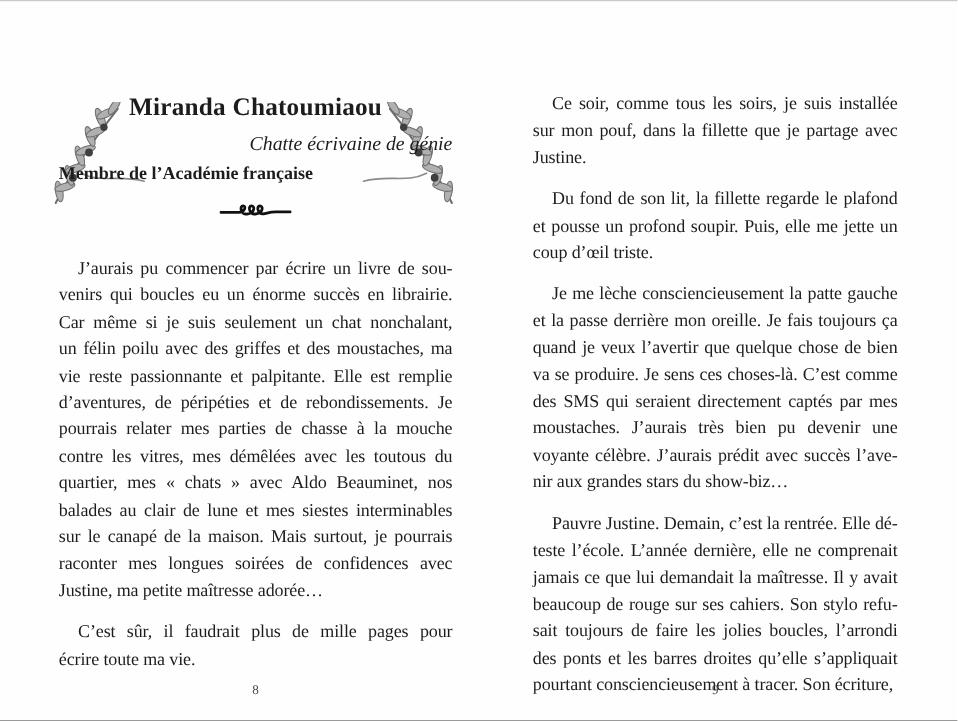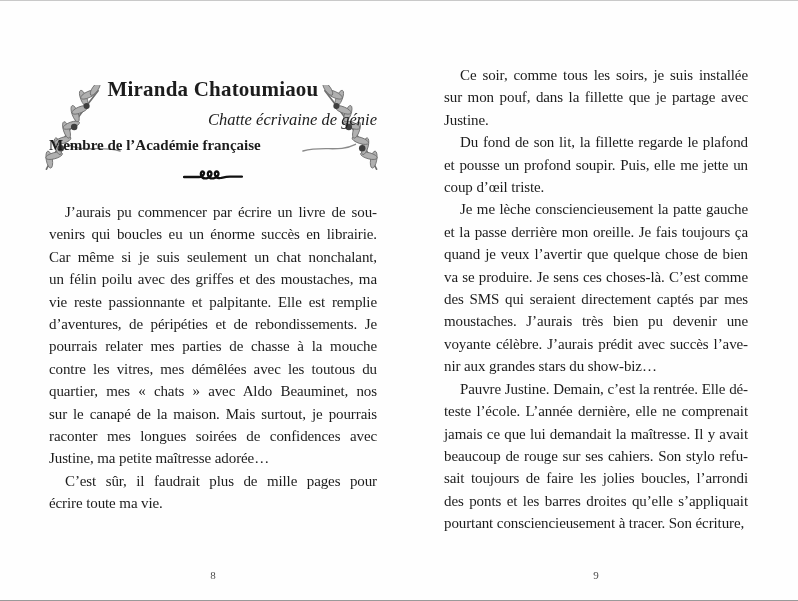--- a/index.html
+++ b/index.html
@@ -44,7 +44,7 @@
   .page.right .body{top:63px;width:304px;}
   .line{text-align:justify;text-align-last:justify;white-space:normal;}
   .line.para-end{text-align-last:left;}
-  .line.para-start{text-indent:16px;}
+  .line.para-start{text-indent:16px;margin-top:12px;}
 
   .pagenum{
     position:absolute;top:568px;left:0;width:100%;

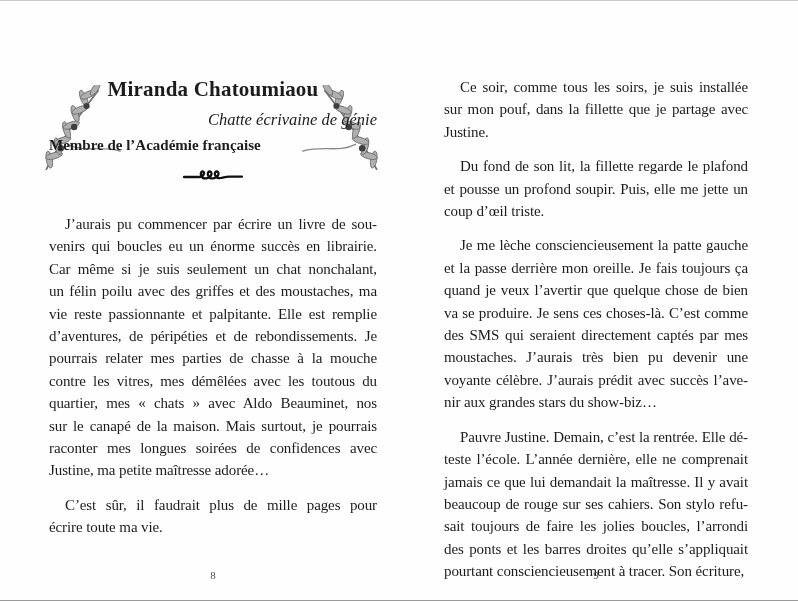--- a/index.html
+++ b/index.html
@@ -132,6 +132,7 @@
           <div class="line">pourrais relater mes parties de chasse à la mouche</div>
           <div class="line">contre les vitres, mes démêlées avec les toutous du</div>
           <div class="line">quartier, mes « chats » avec Aldo Beauminet, nos</div>
+          <div class="line">balades au clair de lune et mes siestes interminables</div>
           <div class="line">sur le canapé de la maison. Mais surtout, je pourrais</div>
           <div class="line">raconter mes longues soirées de confidences avec</div>
           <div class="line para-end">Justine, ma petite maîtresse adorée…</div>

